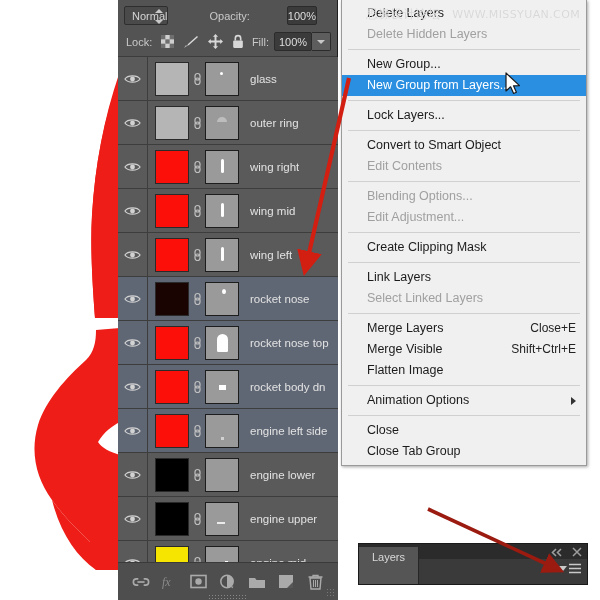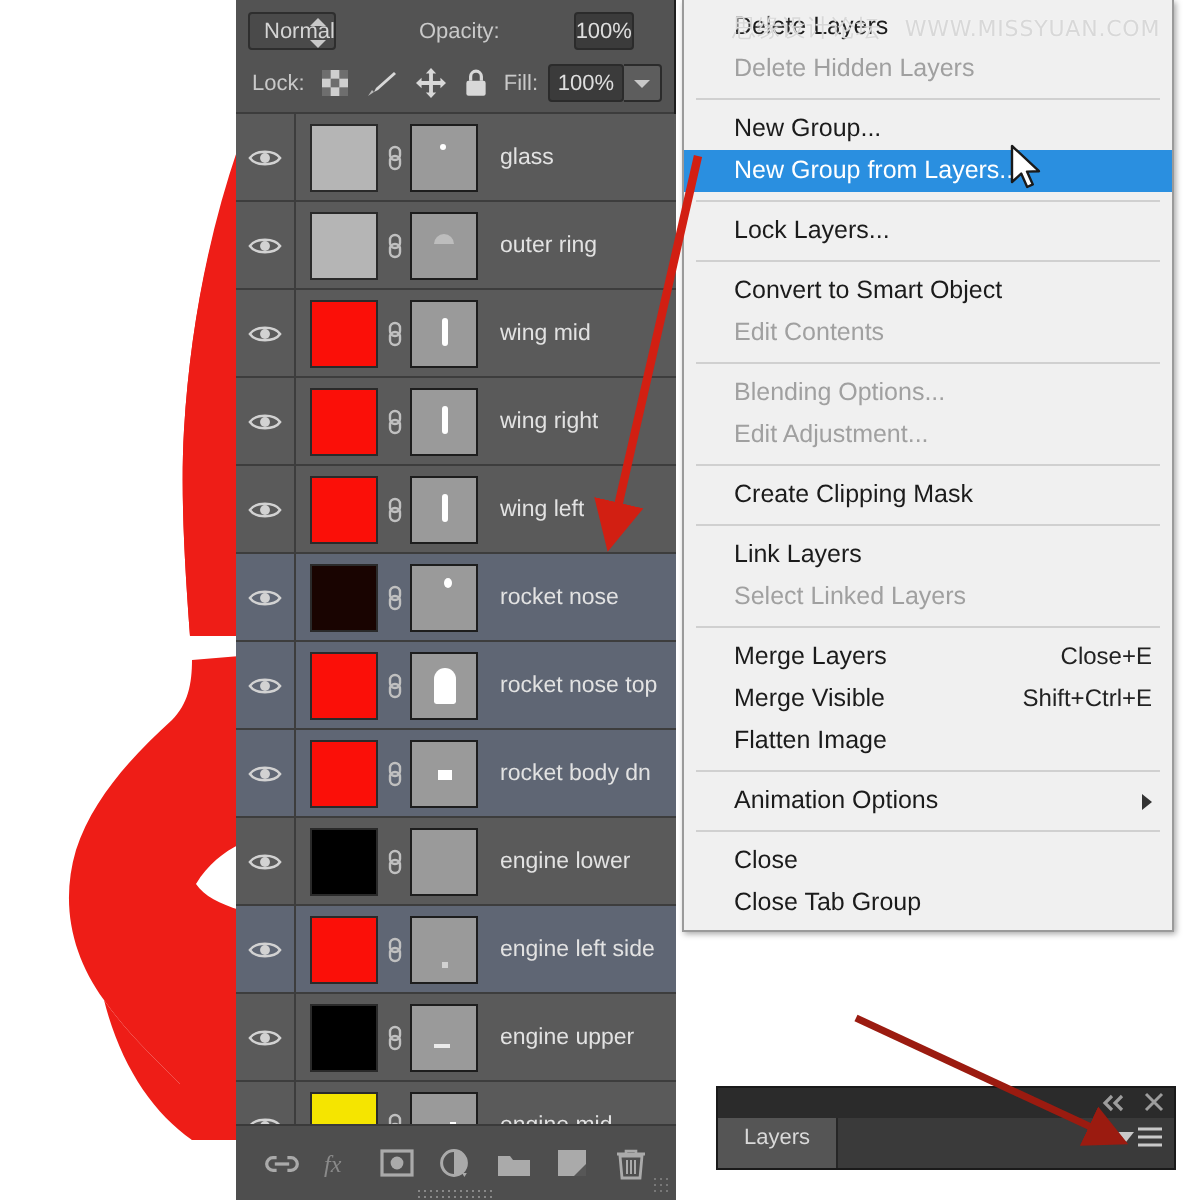--- a/index.html
+++ b/index.html
@@ -268,26 +268,26 @@
         <span class="mask">
           <span class="blob" style="left:15px;top:8px;width:3px;height:14px;border-radius:2px"></span>
         </span>
+        <span class="layer-name">wing right</span>
+      </div>
+      <div class="layer-row">
+        <span class="eye-cell">
+          <svg width="17" height="12" viewBox="0 0 18 12">
+  <path d="M1,6 C4,1.6 14,1.6 17,6 C14,10.4 4,10.4 1,6 Z" fill="none" stroke="#d2d2d2" stroke-width="1.3"></path>
+  <circle cx="9" cy="6" r="2.6" fill="#d2d2d2"></circle>
+          </svg>
+        </span>
+        <span class="thumb" style="background:#fb0f08"></span>
+        <span class="linkcell">
+          <svg width="11" height="16" viewBox="0 0 11 16">
+  <path d="M3,5 a2.5,2.5 0 0 1 5,0 v1.5 a2.5,2.5 0 0 1 -5,0 Z" fill="none" stroke="#c0c0c0" stroke-width="1.2"></path>
+  <path d="M3,9.5 a2.5,2.5 0 0 1 5,0 v1.5 a2.5,2.5 0 0 1 -5,0 Z" fill="none" stroke="#c0c0c0" stroke-width="1.2"></path>
+          </svg>
+        </span>
+        <span class="mask">
+          <span class="blob" style="left:15px;top:8px;width:3px;height:14px;border-radius:2px"></span>
+        </span>
         <span class="layer-name">wing mid</span>
-      </div>
-      <div class="layer-row">
-        <span class="eye-cell">
-          <svg width="17" height="12" viewBox="0 0 18 12">
-  <path d="M1,6 C4,1.6 14,1.6 17,6 C14,10.4 4,10.4 1,6 Z" fill="none" stroke="#d2d2d2" stroke-width="1.3"></path>
-  <circle cx="9" cy="6" r="2.6" fill="#d2d2d2"></circle>
-          </svg>
-        </span>
-        <span class="thumb" style="background:#fb0f08"></span>
-        <span class="linkcell">
-          <svg width="11" height="16" viewBox="0 0 11 16">
-  <path d="M3,5 a2.5,2.5 0 0 1 5,0 v1.5 a2.5,2.5 0 0 1 -5,0 Z" fill="none" stroke="#c0c0c0" stroke-width="1.2"></path>
-  <path d="M3,9.5 a2.5,2.5 0 0 1 5,0 v1.5 a2.5,2.5 0 0 1 -5,0 Z" fill="none" stroke="#c0c0c0" stroke-width="1.2"></path>
-          </svg>
-        </span>
-        <span class="mask">
-          <span class="blob" style="left:15px;top:8px;width:3px;height:14px;border-radius:2px"></span>
-        </span>
-        <span class="layer-name">wing right</span>
       </div>
       <div class="layer-row">
         <span class="eye-cell">

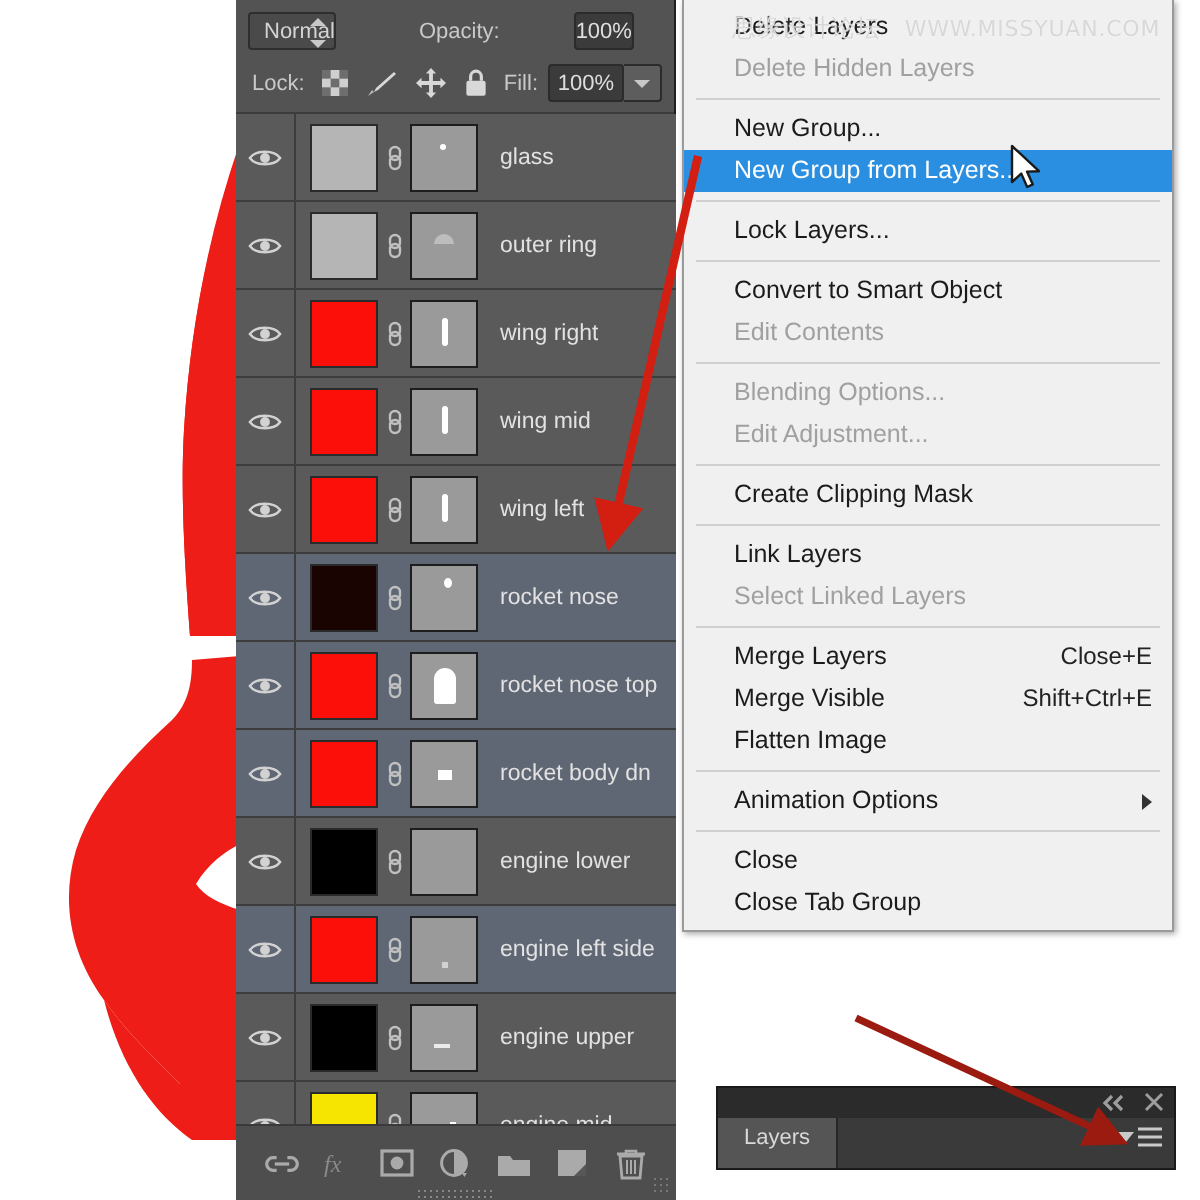--- a/index.html
+++ b/index.html
@@ -365,6 +365,25 @@
         </span>
         <span class="layer-name">rocket body dn</span>
       </div>
+      <div class="layer-row sel">
+        <span class="eye-cell">
+          <svg width="17" height="12" viewBox="0 0 18 12">
+  <path d="M1,6 C4,1.6 14,1.6 17,6 C14,10.4 4,10.4 1,6 Z" fill="none" stroke="#d2d2d2" stroke-width="1.3"></path>
+  <circle cx="9" cy="6" r="2.6" fill="#d2d2d2"></circle>
+          </svg>
+        </span>
+        <span class="thumb" style="background:#fb0f08"></span>
+        <span class="linkcell">
+          <svg width="11" height="16" viewBox="0 0 11 16">
+  <path d="M3,5 a2.5,2.5 0 0 1 5,0 v1.5 a2.5,2.5 0 0 1 -5,0 Z" fill="none" stroke="#c0c0c0" stroke-width="1.2"></path>
+  <path d="M3,9.5 a2.5,2.5 0 0 1 5,0 v1.5 a2.5,2.5 0 0 1 -5,0 Z" fill="none" stroke="#c0c0c0" stroke-width="1.2"></path>
+          </svg>
+        </span>
+        <span class="mask">
+          <span class="blob" style="left:15px;top:22px;width:3px;height:3px;opacity:.55"></span>
+        </span>
+        <span class="layer-name">engine left side</span>
+      </div>
       <div class="layer-row">
         <span class="eye-cell">
           <svg width="17" height="12" viewBox="0 0 18 12">
@@ -381,25 +400,6 @@
         </span>
         <span class="mask"></span>
         <span class="layer-name">engine lower</span>
-      </div>
-      <div class="layer-row sel">
-        <span class="eye-cell">
-          <svg width="17" height="12" viewBox="0 0 18 12">
-  <path d="M1,6 C4,1.6 14,1.6 17,6 C14,10.4 4,10.4 1,6 Z" fill="none" stroke="#d2d2d2" stroke-width="1.3"></path>
-  <circle cx="9" cy="6" r="2.6" fill="#d2d2d2"></circle>
-          </svg>
-        </span>
-        <span class="thumb" style="background:#fb0f08"></span>
-        <span class="linkcell">
-          <svg width="11" height="16" viewBox="0 0 11 16">
-  <path d="M3,5 a2.5,2.5 0 0 1 5,0 v1.5 a2.5,2.5 0 0 1 -5,0 Z" fill="none" stroke="#c0c0c0" stroke-width="1.2"></path>
-  <path d="M3,9.5 a2.5,2.5 0 0 1 5,0 v1.5 a2.5,2.5 0 0 1 -5,0 Z" fill="none" stroke="#c0c0c0" stroke-width="1.2"></path>
-          </svg>
-        </span>
-        <span class="mask">
-          <span class="blob" style="left:15px;top:22px;width:3px;height:3px;opacity:.55"></span>
-        </span>
-        <span class="layer-name">engine left side</span>
       </div>
       <div class="layer-row">
         <span class="eye-cell">

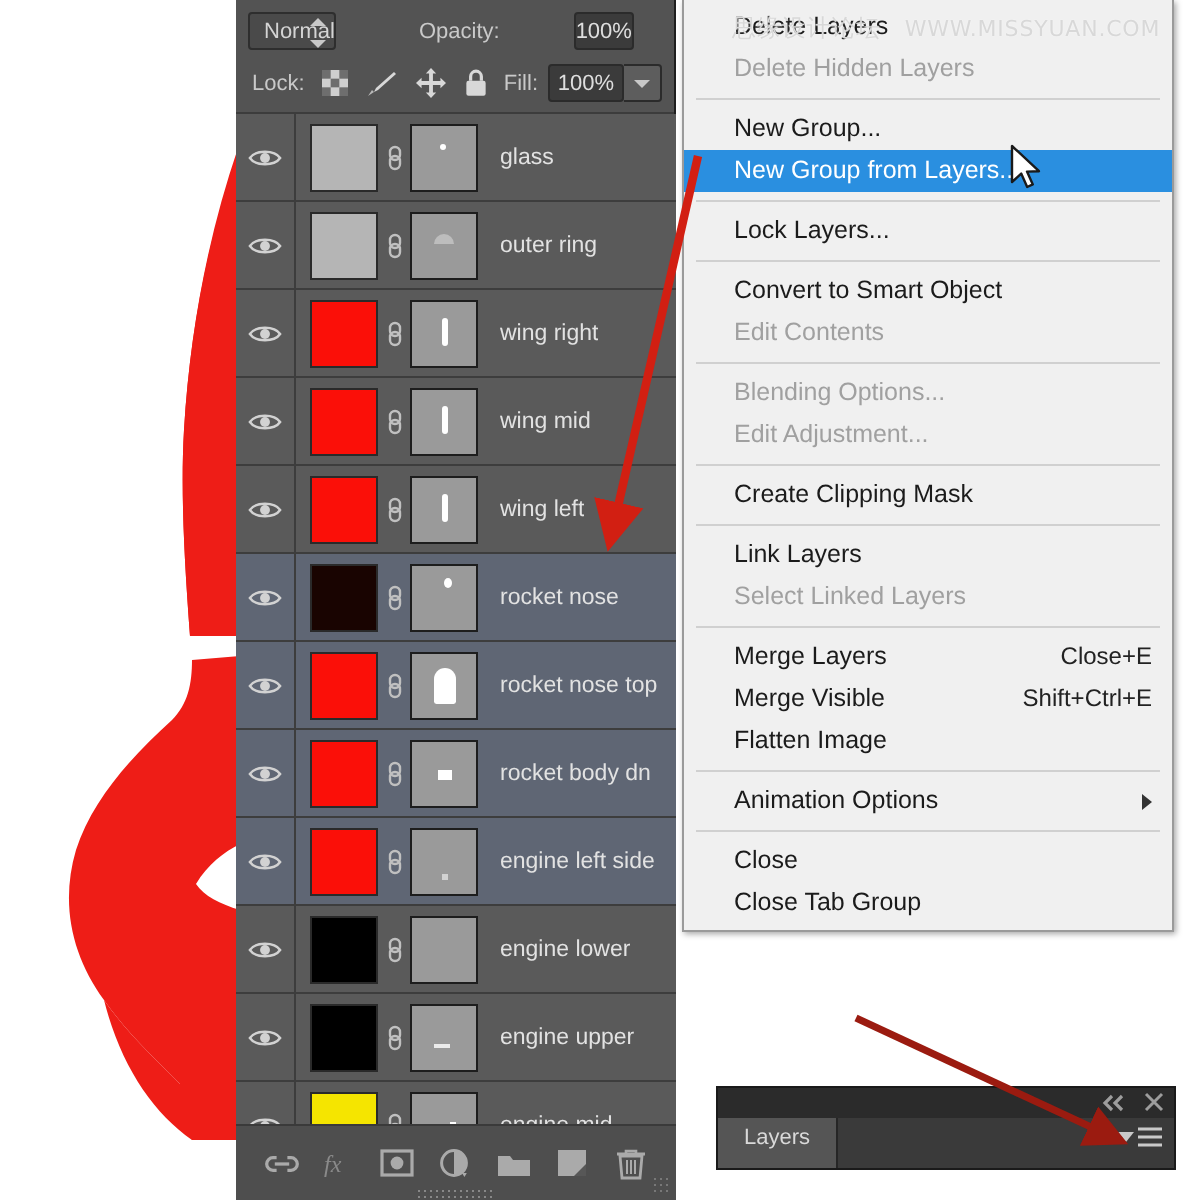--- a/index.html
+++ b/index.html
@@ -123,7 +123,7 @@
   .tsbar{height:15px;display:flex;align-items:center;justify-content:flex-end;padding-right:5px;gap:9px;}
   .tstabs{height:25px;display:flex;align-items:flex-end;background:#3a3a3a;position:relative;}
   .tstab{
-    height:25px;line-height:21px;background:#555;color:#d9d9d9;font-size:11px;
+    height:37px;line-height:21px;background:#555;color:#d9d9d9;font-size:11px;
     padding:0 13px;border-right:1px solid #262626;
   }
   .tsmenu{position:absolute;right:6px;top:4px;display:flex;align-items:center;gap:2px;}

